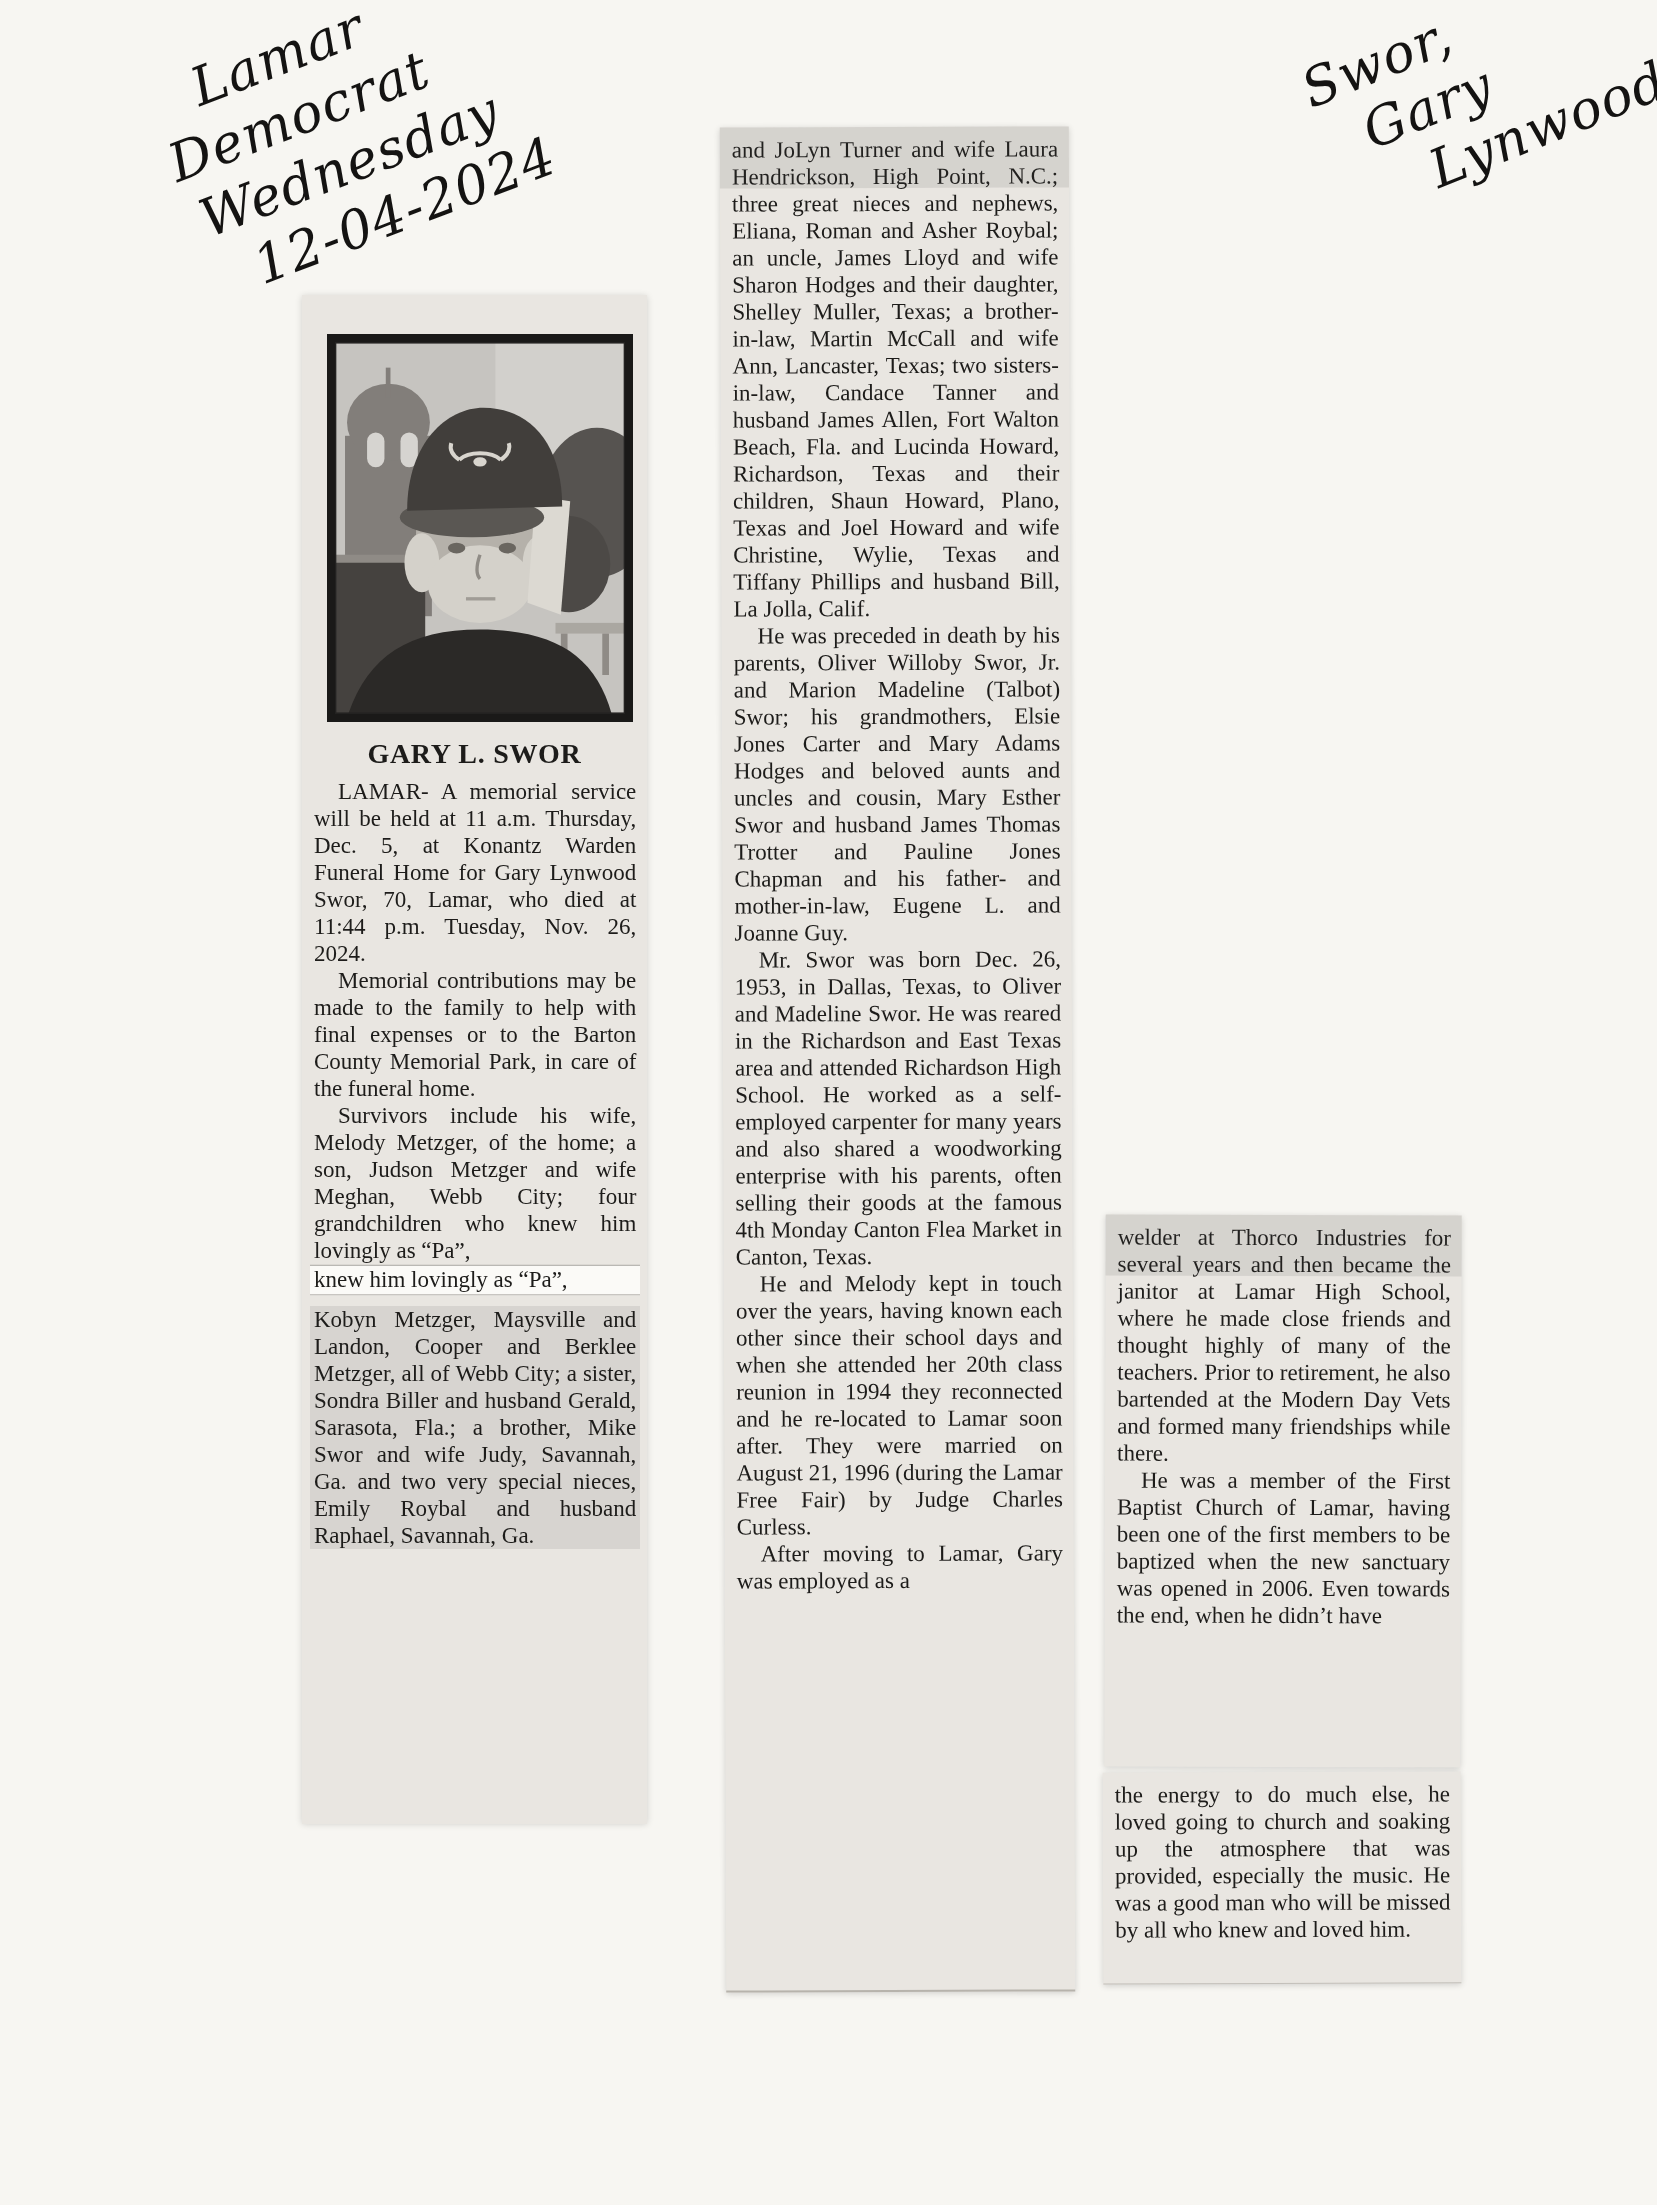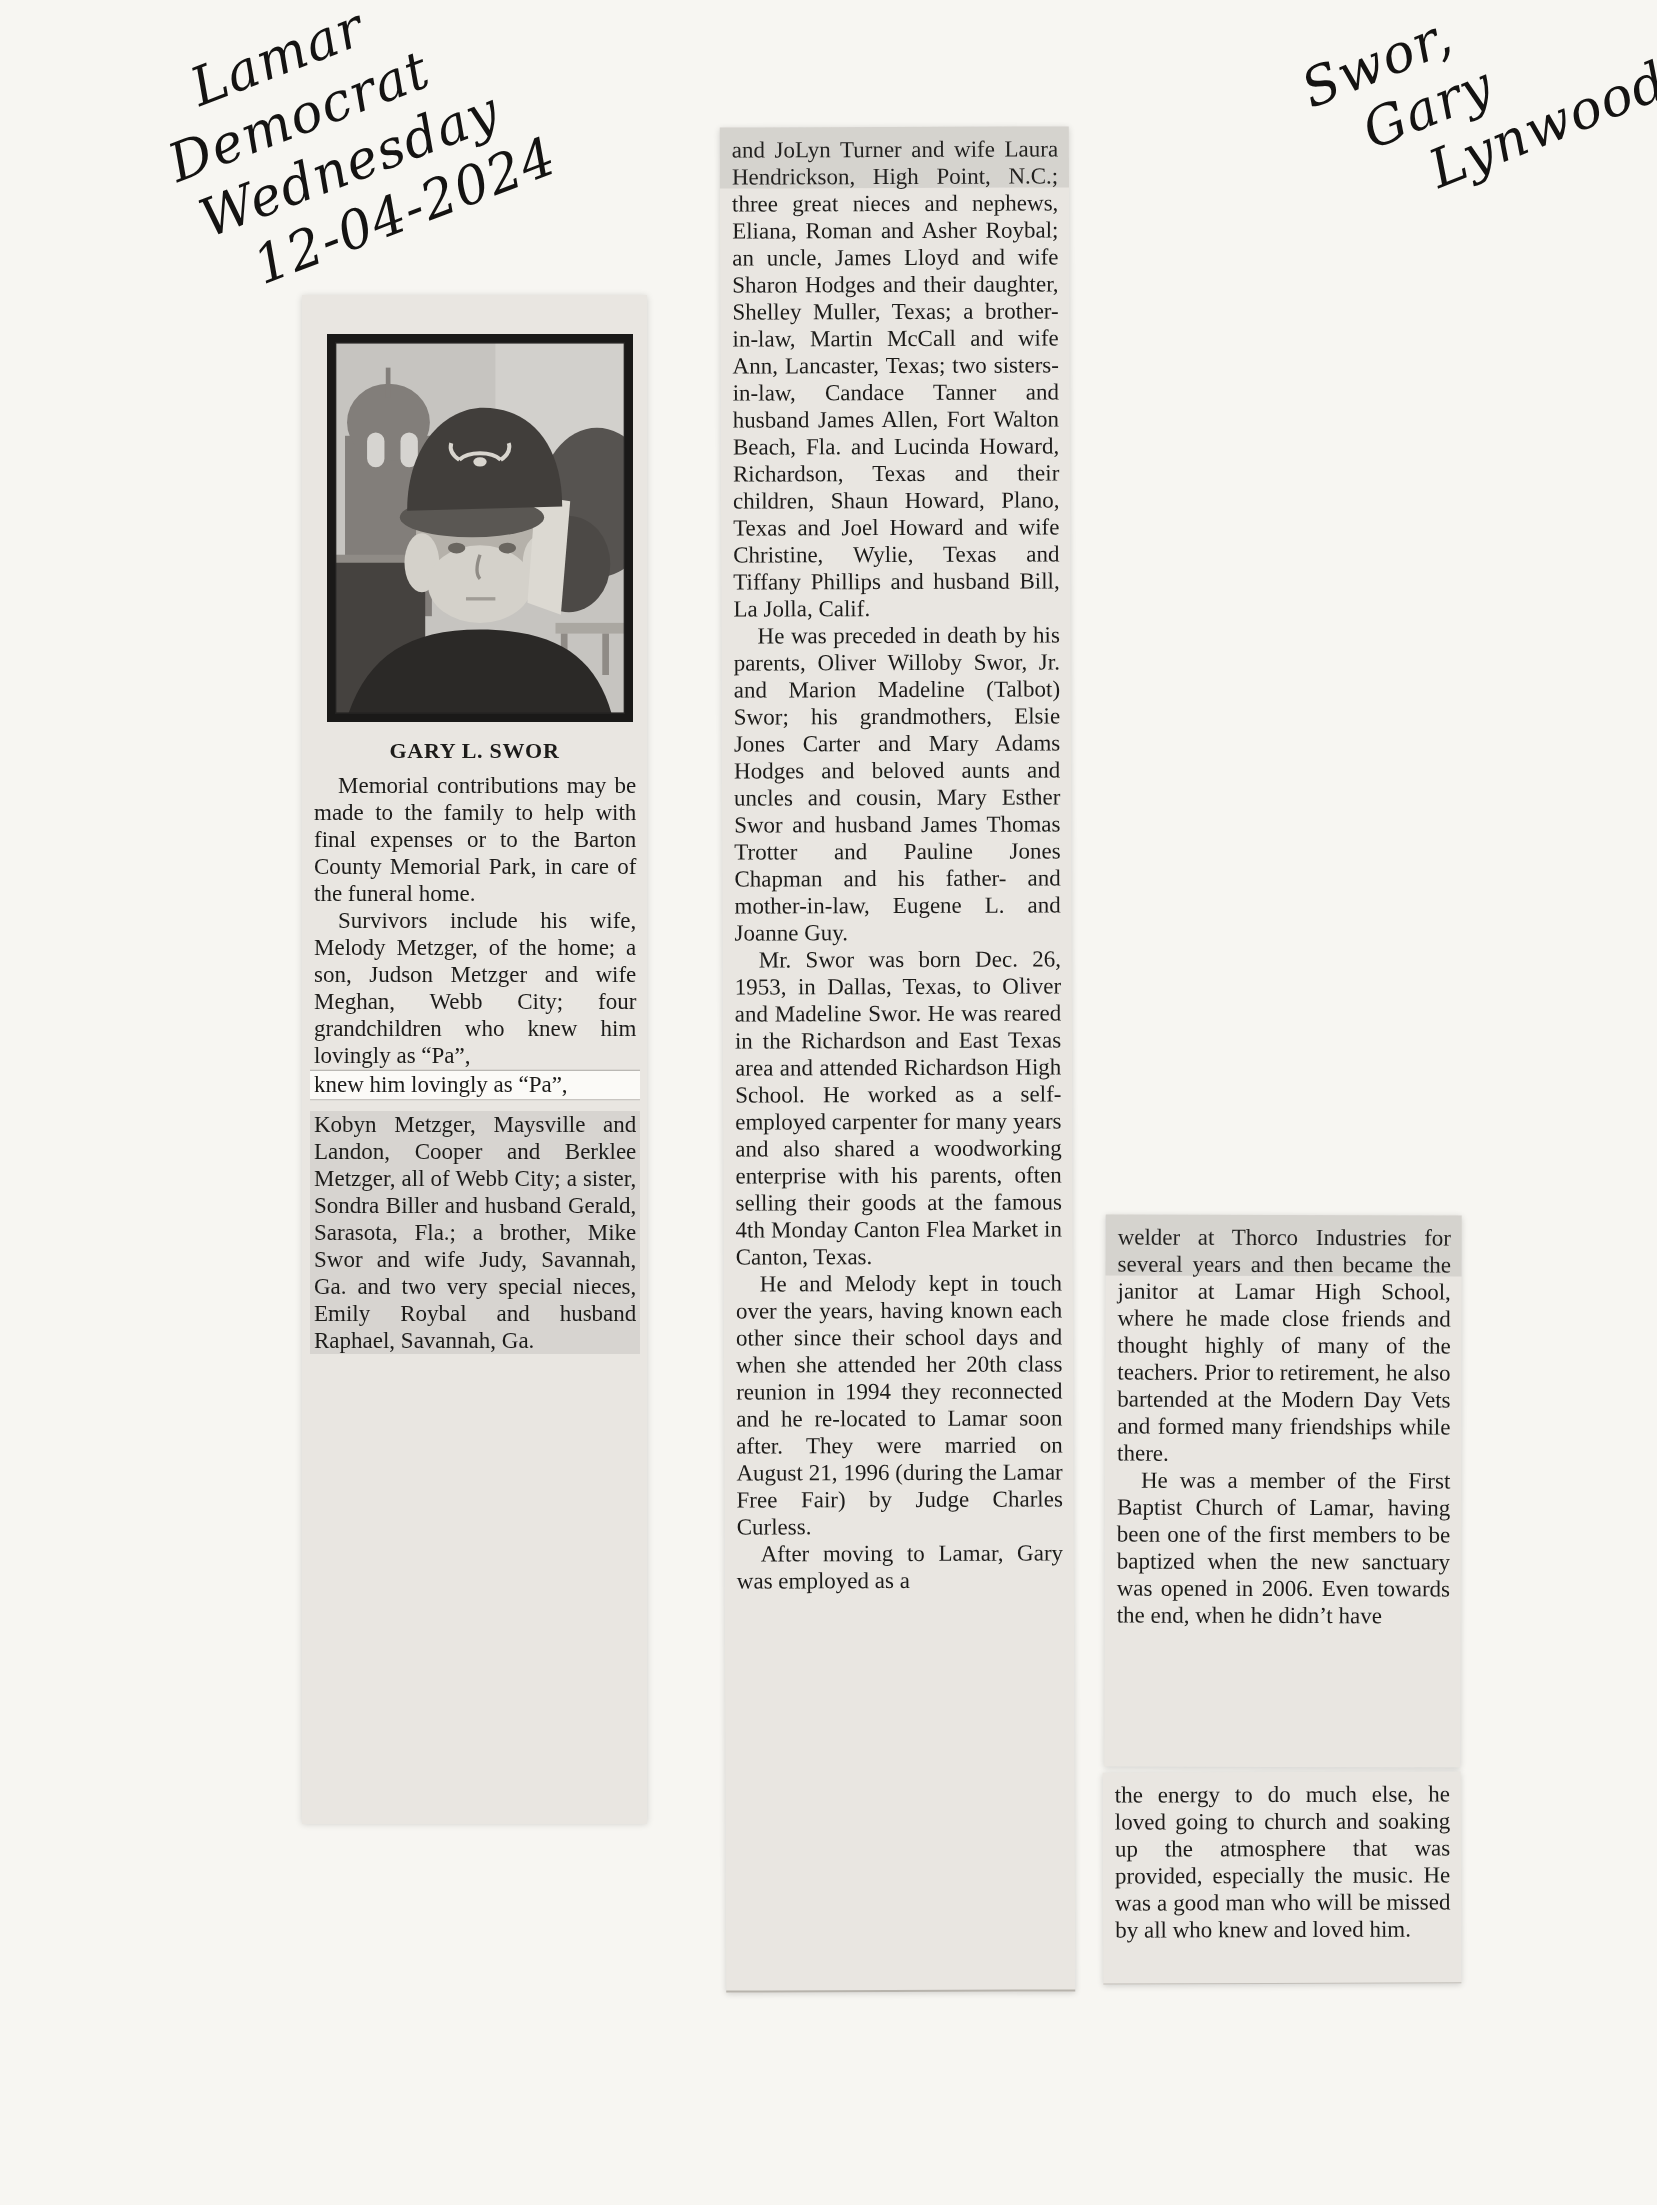--- a/index.html
+++ b/index.html
@@ -59,7 +59,7 @@
   }
 
   .headline { margin:16px 0 8px; text-align:center; font-weight:bold;
-              font-size:22px; letter-spacing:0.7px; }
+              font-size:28px; letter-spacing:0.7px; }
 
   .photo-frame {
     margin:39px 0 0 25.4px; width:290px; height:372px;

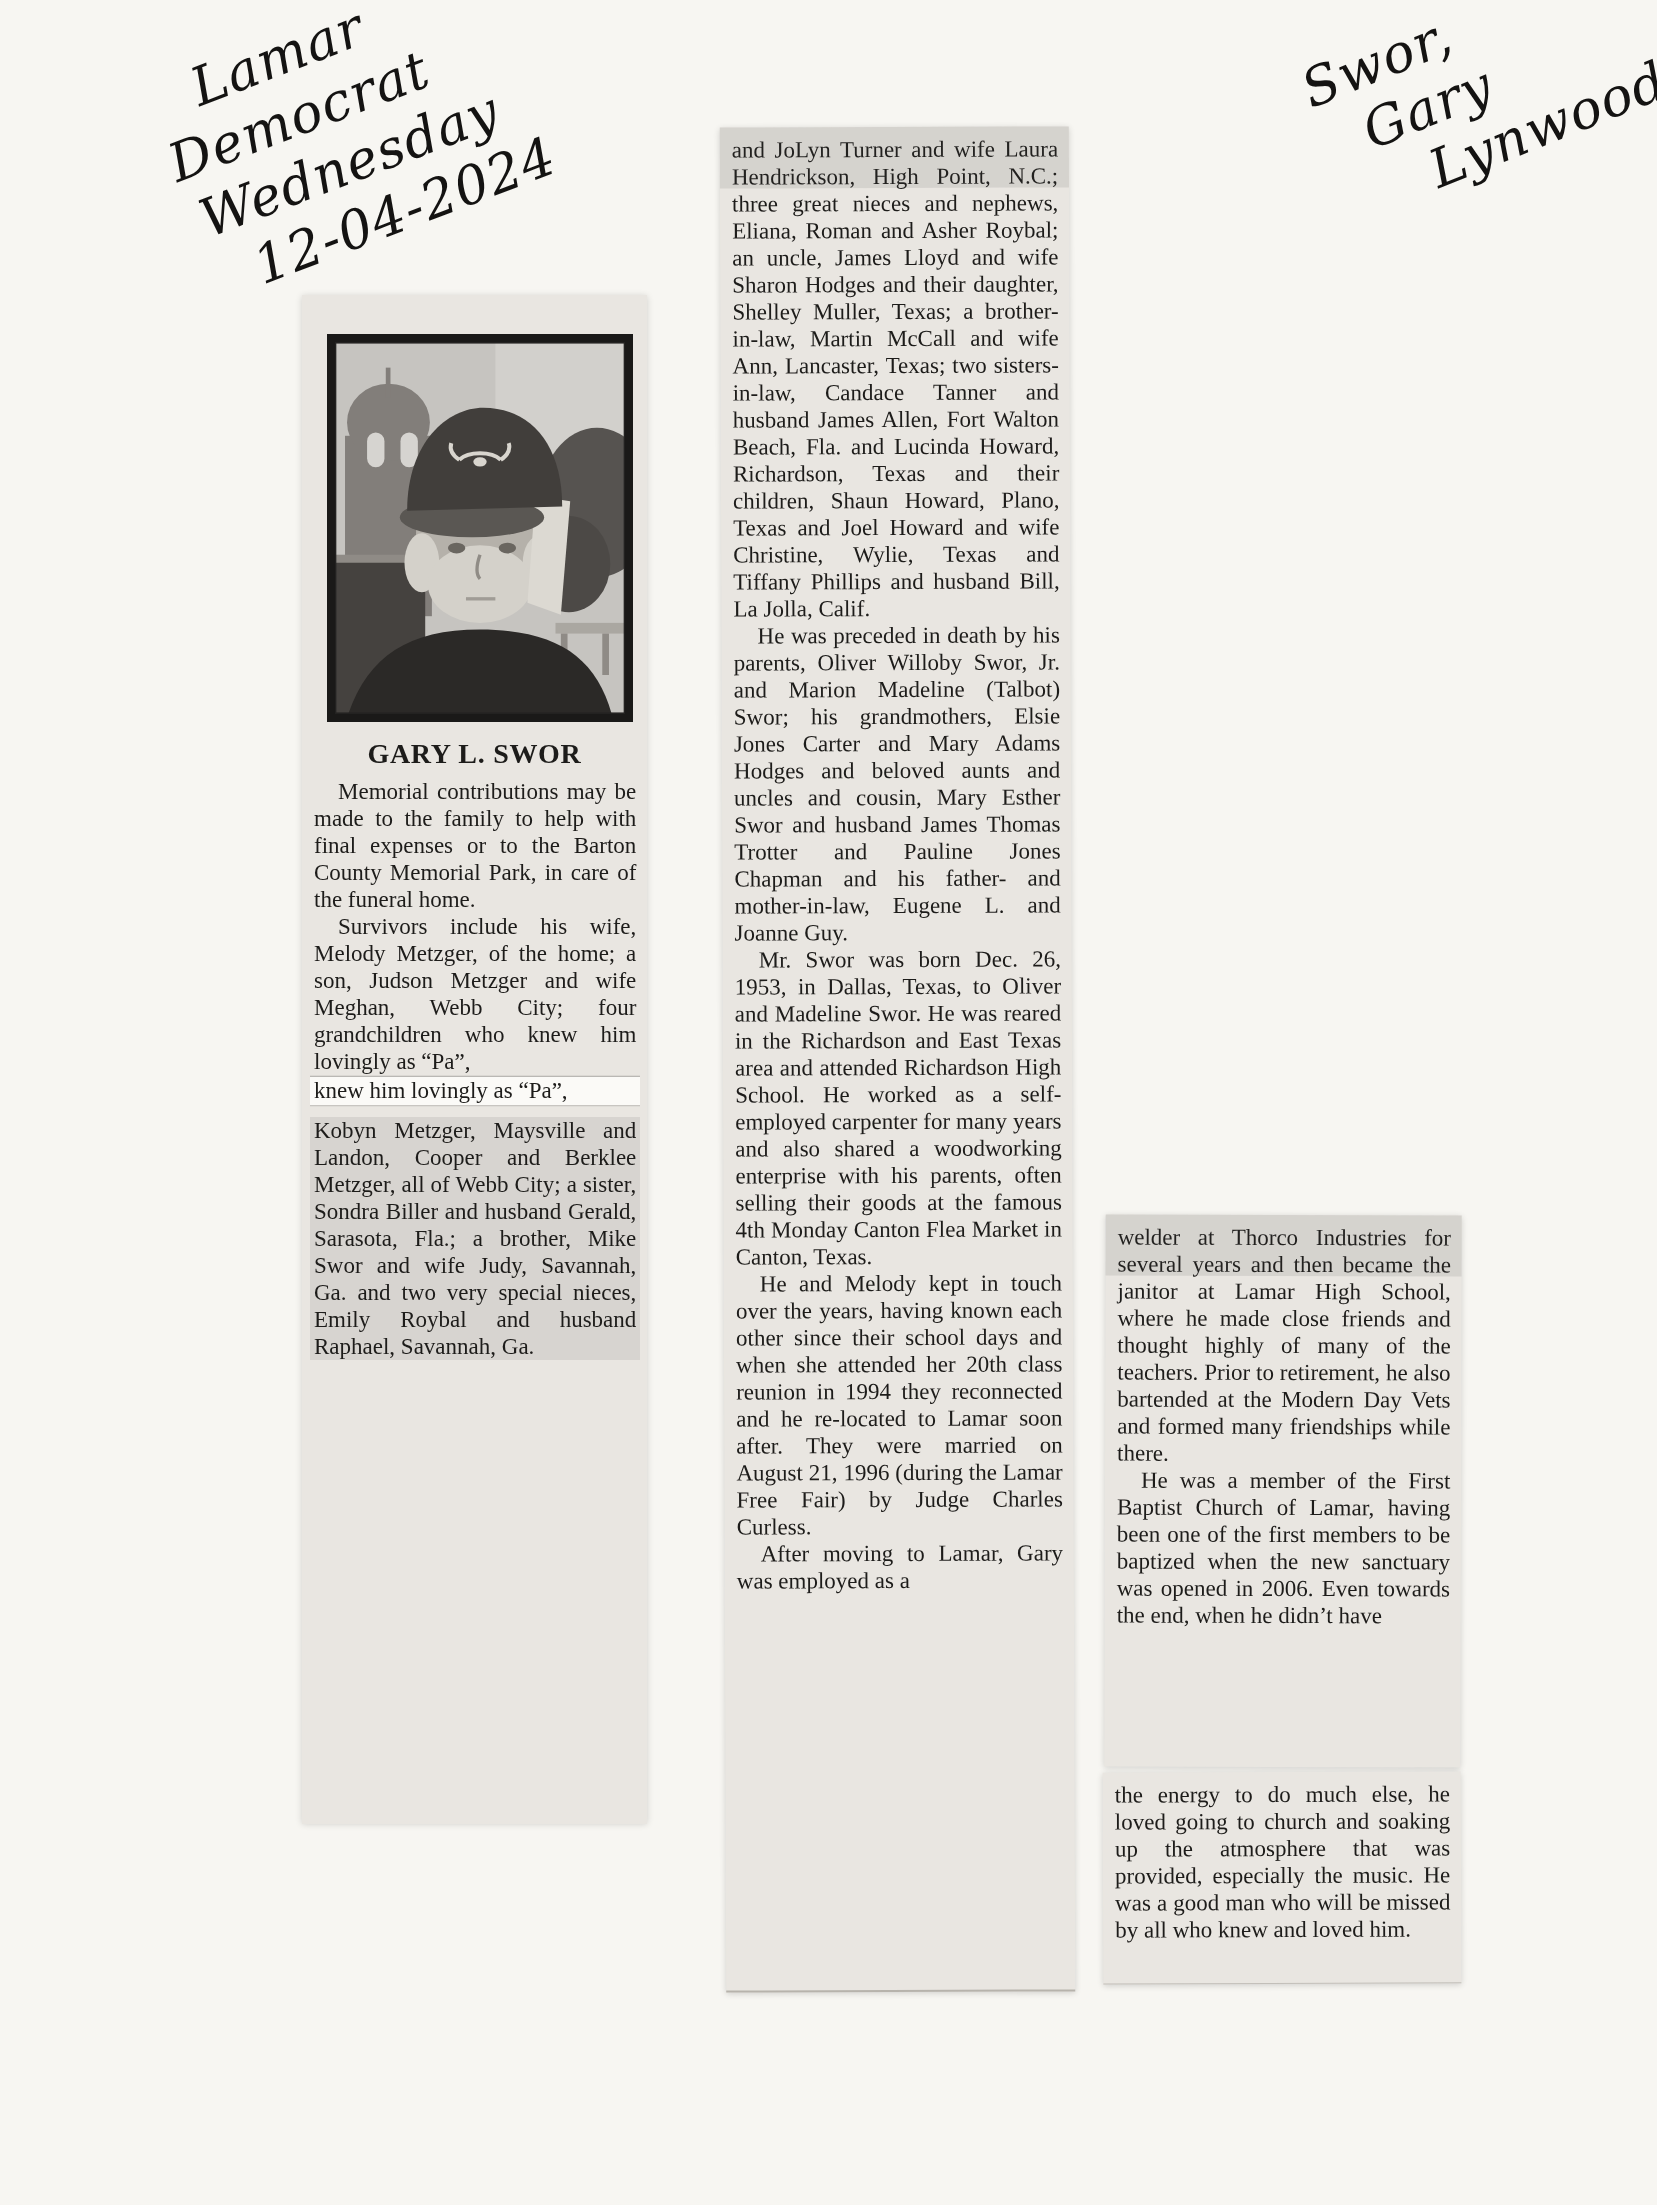--- a/index.html
+++ b/index.html
@@ -134,6 +134,7 @@
     <h1 class="headline">GARY L. SWOR</h1>
 
     <div class="coltext">
+      <p>LAMAR- A memorial service will be held at 11 a.m. Thursday, Dec. 5, at Konantz Warden Funeral Home for Gary Lynwood Swor, 70, Lamar, who died at 11:44 p.m. Tuesday, Nov. 26, 2024.</p>
       <p>Memorial contributions may be made to the family to help with final expenses or to the Barton County Memorial Park, in care of the funeral home.</p>
       <p>Survivors include his wife, Melody Metzger, of the home; a son, Judson Metzger and wife Meghan, Webb City; four grandchildren who knew him lovingly as “Pa”,</p>
       <div class="dup-strip">knew him lovingly as “Pa”,</div>

